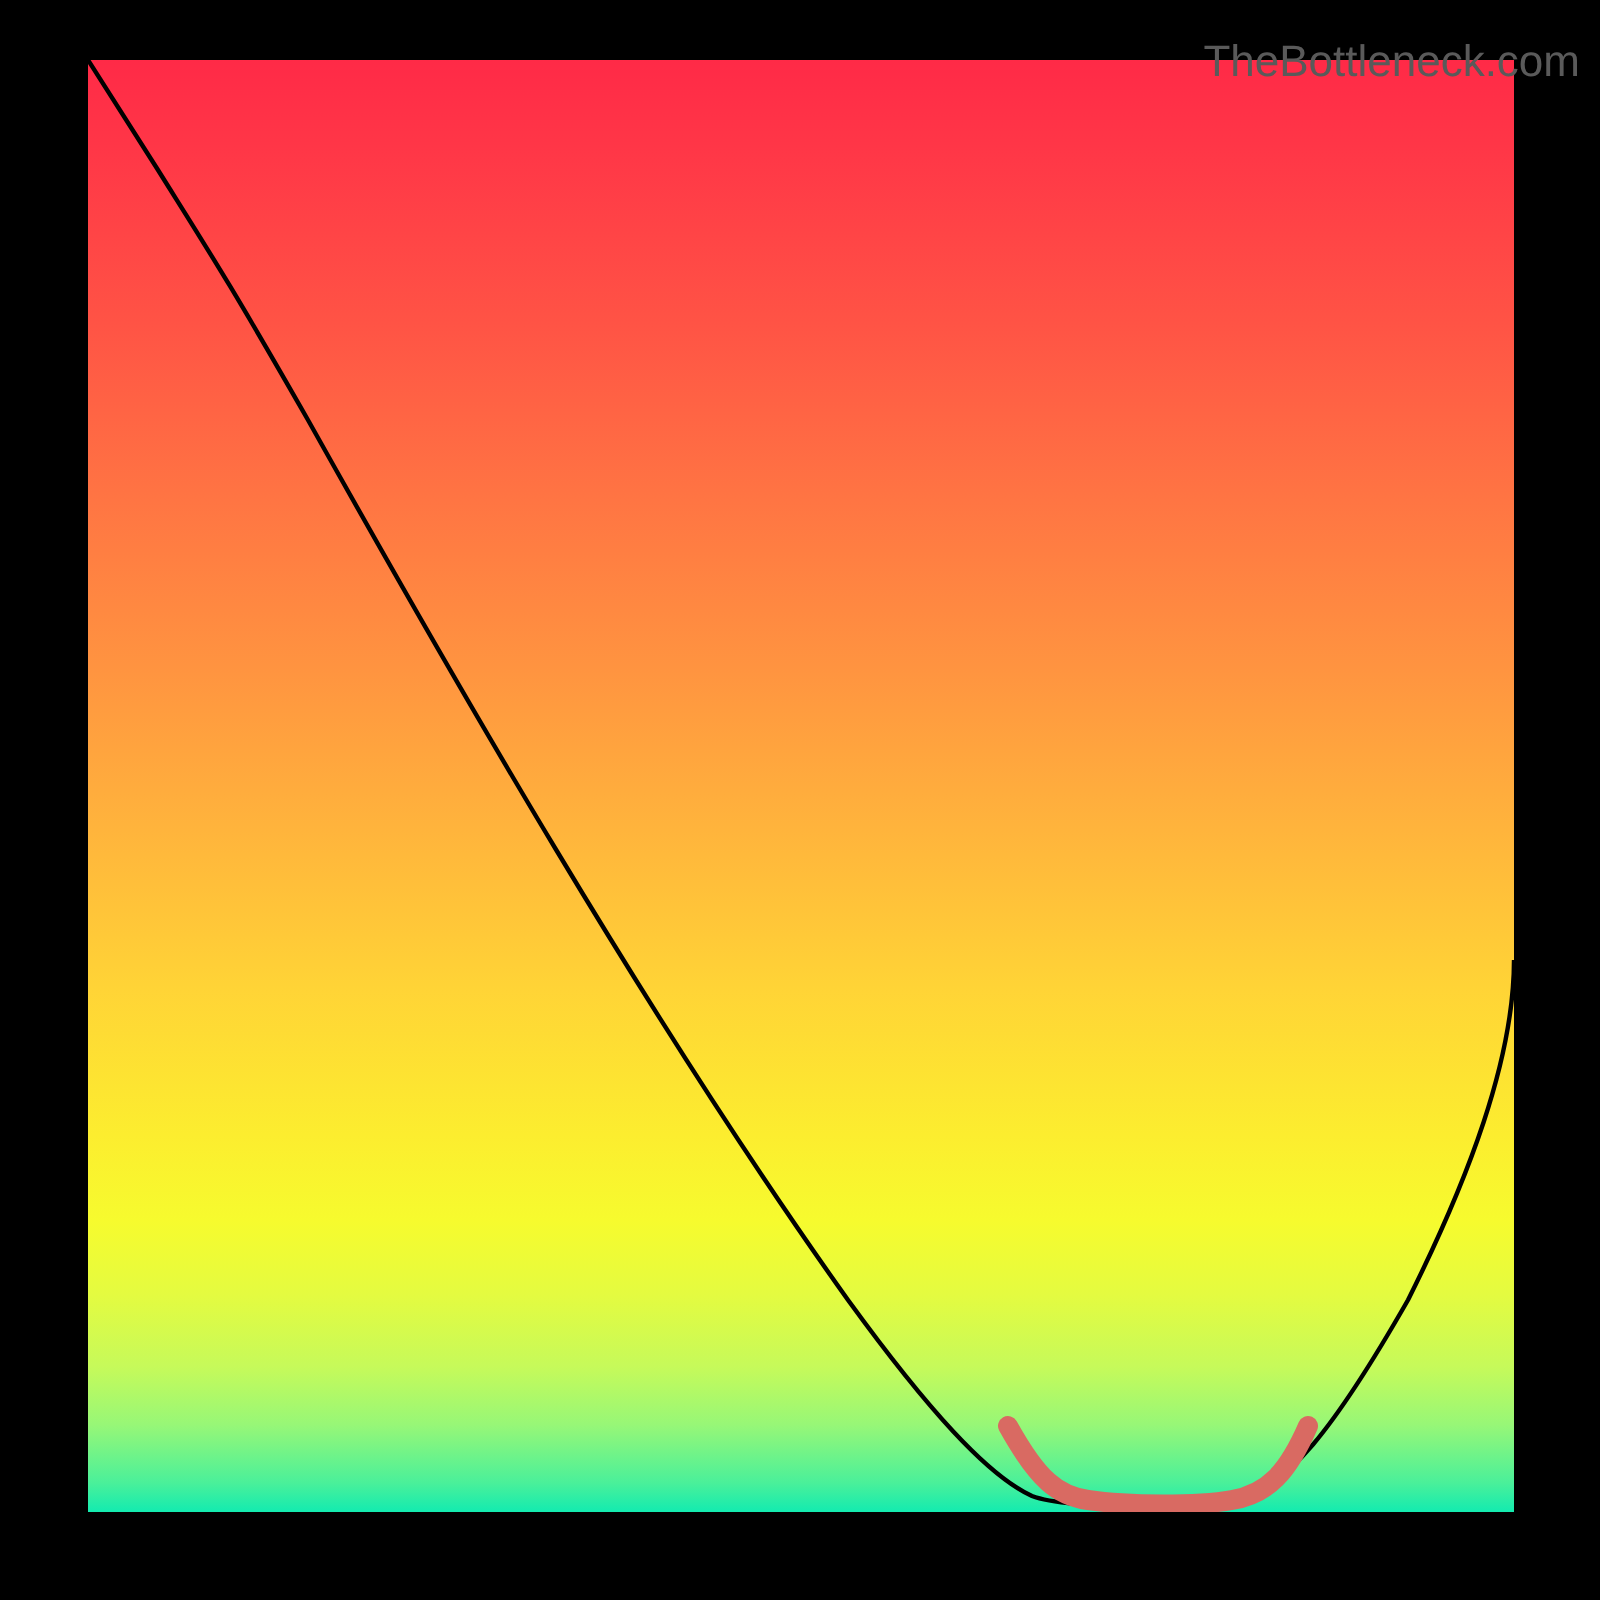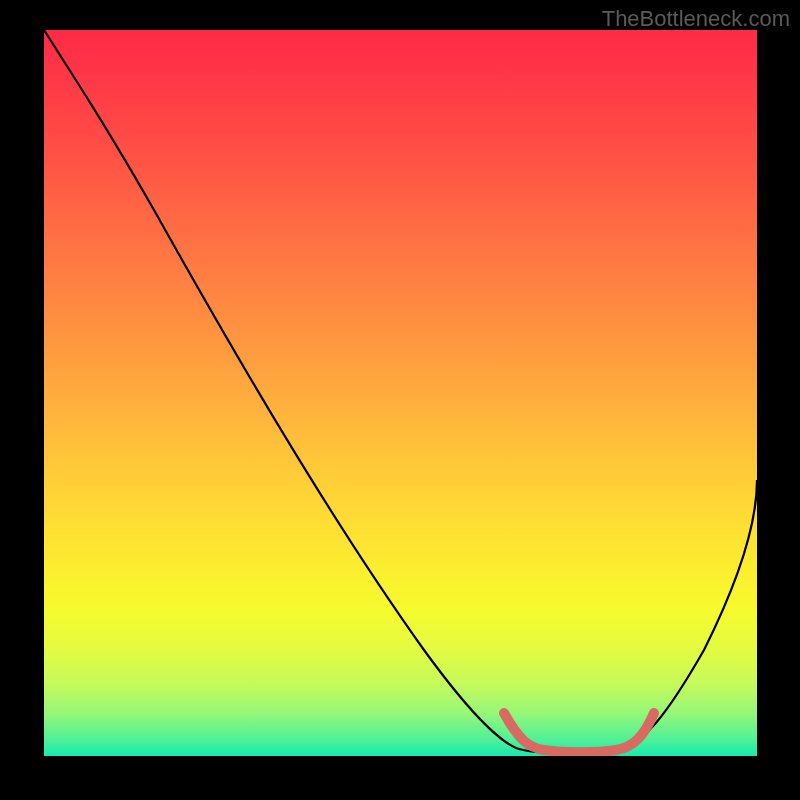--- a/index.html
+++ b/index.html
@@ -13,7 +13,7 @@
   }
   .watermark {
     position: absolute;
-    top: 6px;
+    top: 18px;
     right: 10px;
     color: #5a5a5a;
     font-size: 22px;

